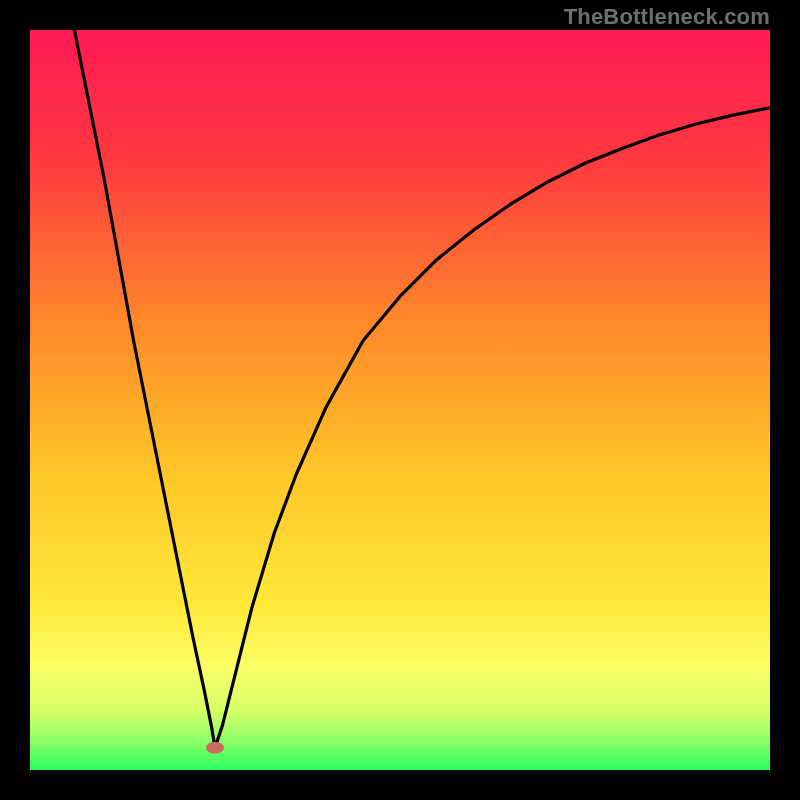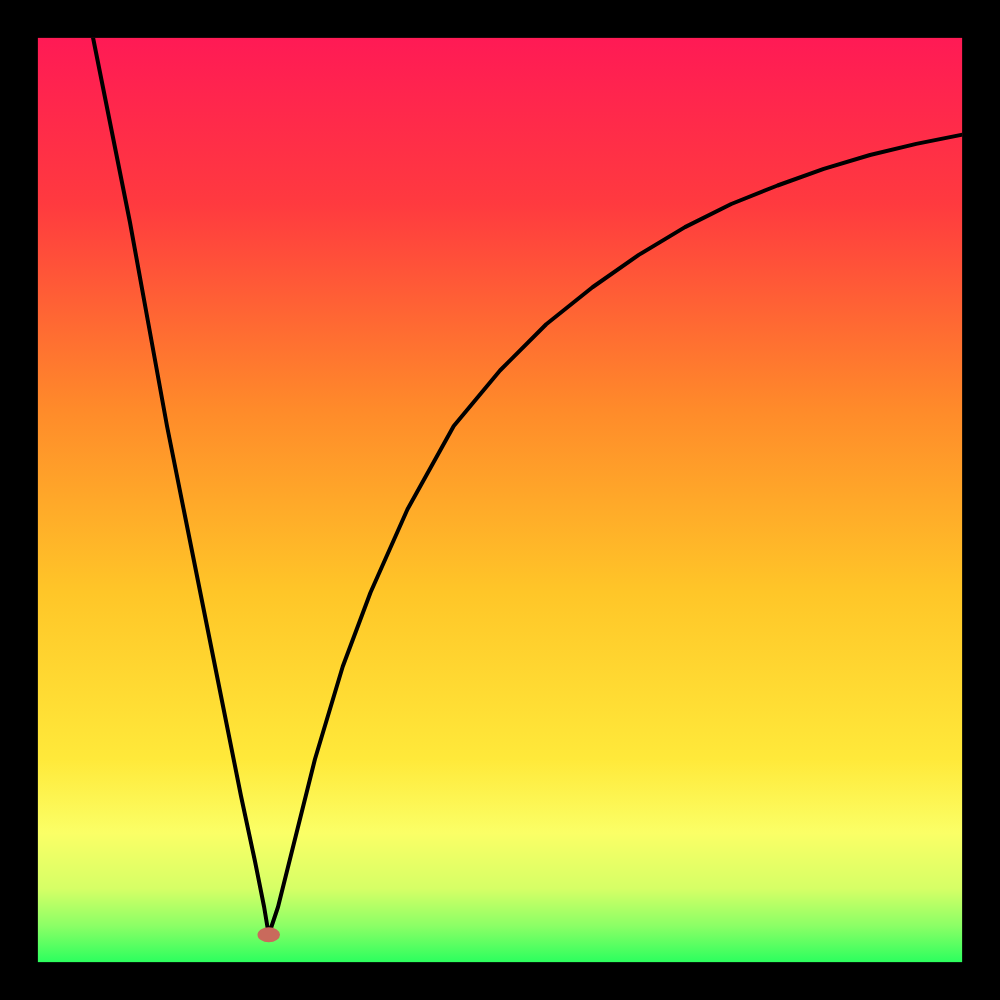--- a/index.html
+++ b/index.html
@@ -40,6 +40,7 @@
 <body>
 
 <div class="frame">
+  <div class="watermark">TheBottleneck.com</div>
   <div class="plot">
     <svg id="svg" width="740" height="740" viewBox="0 0 740 740">
       <defs>

